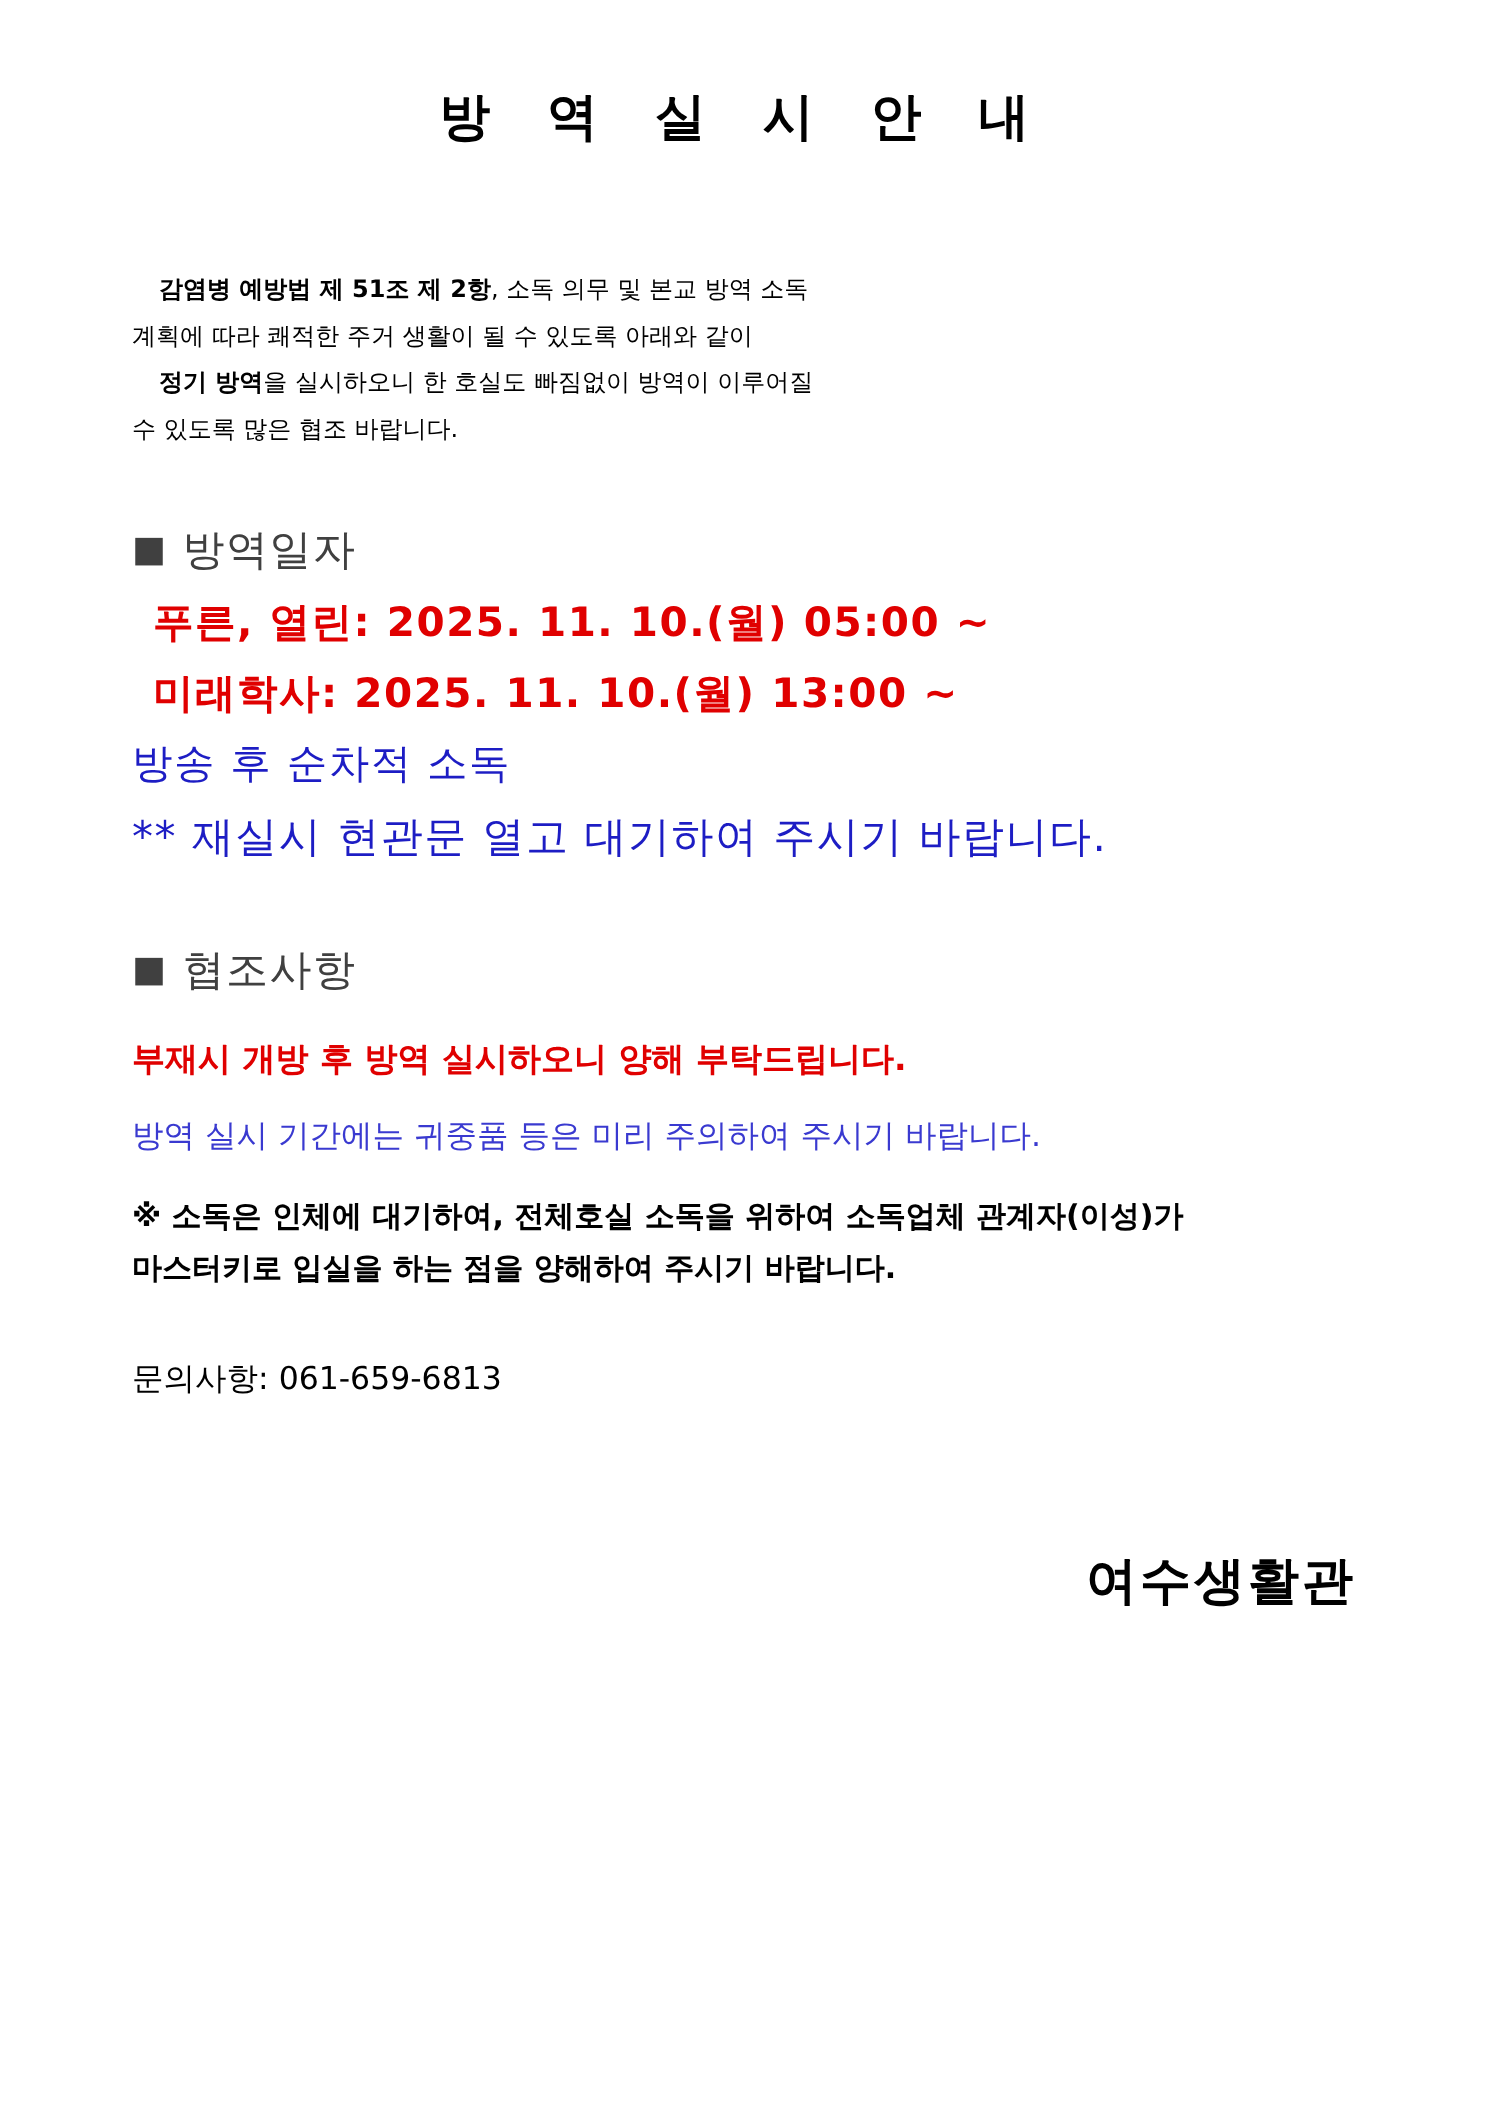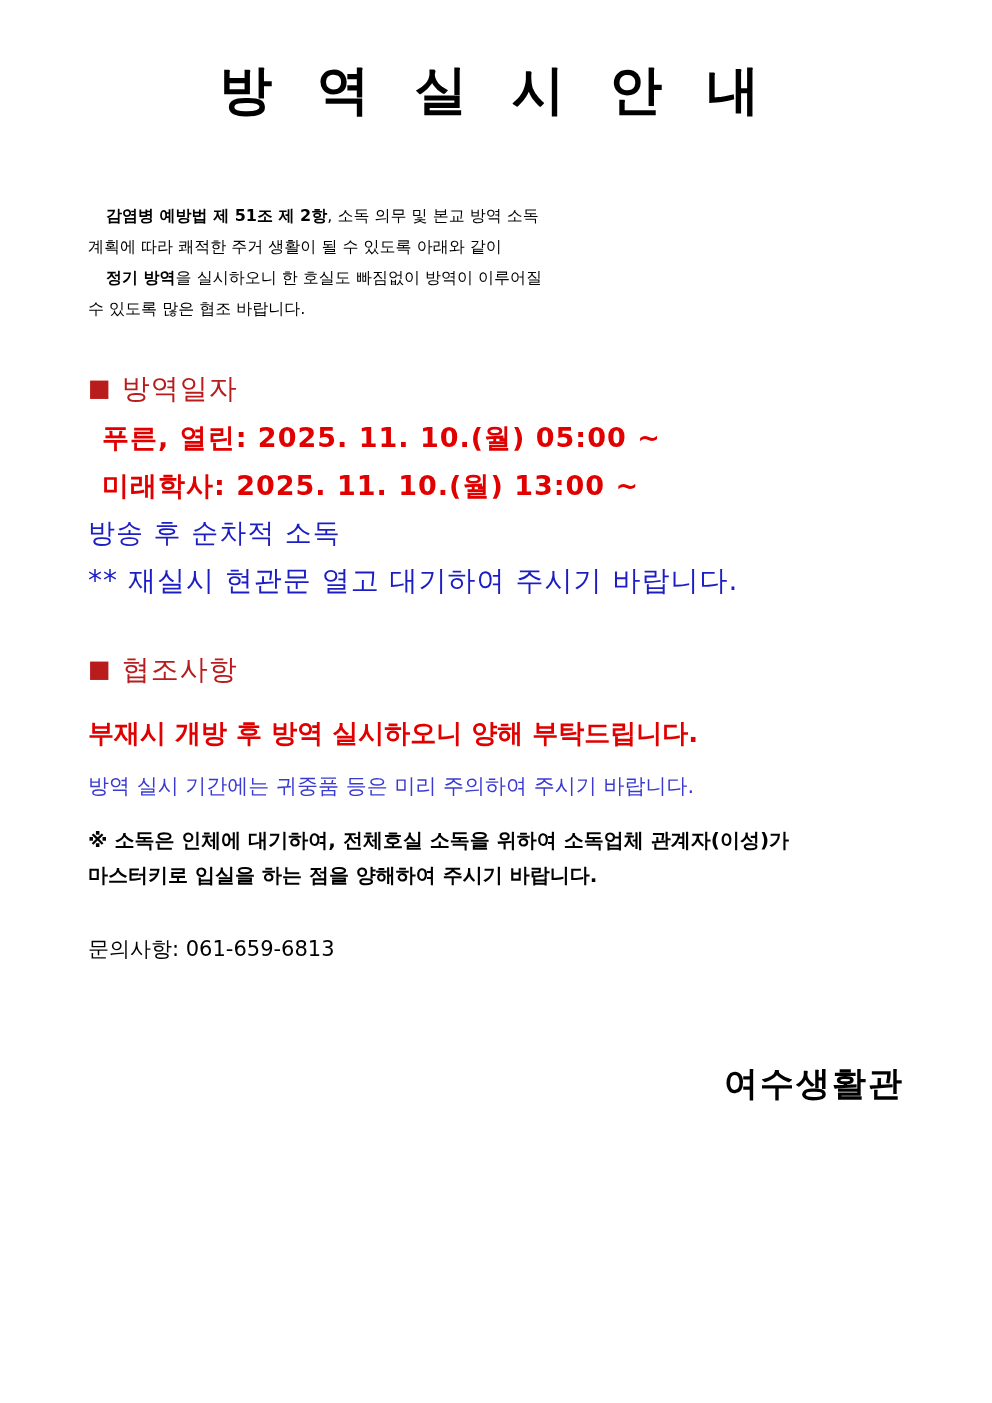--- a/index.html
+++ b/index.html
@@ -24,7 +24,7 @@
   }
   .doc-title {
     text-align: center;
-    font-size: 53px;
+    font-size: 34px;
     font-weight: bold;
     letter-spacing: 13px;
     margin-top: 58px;

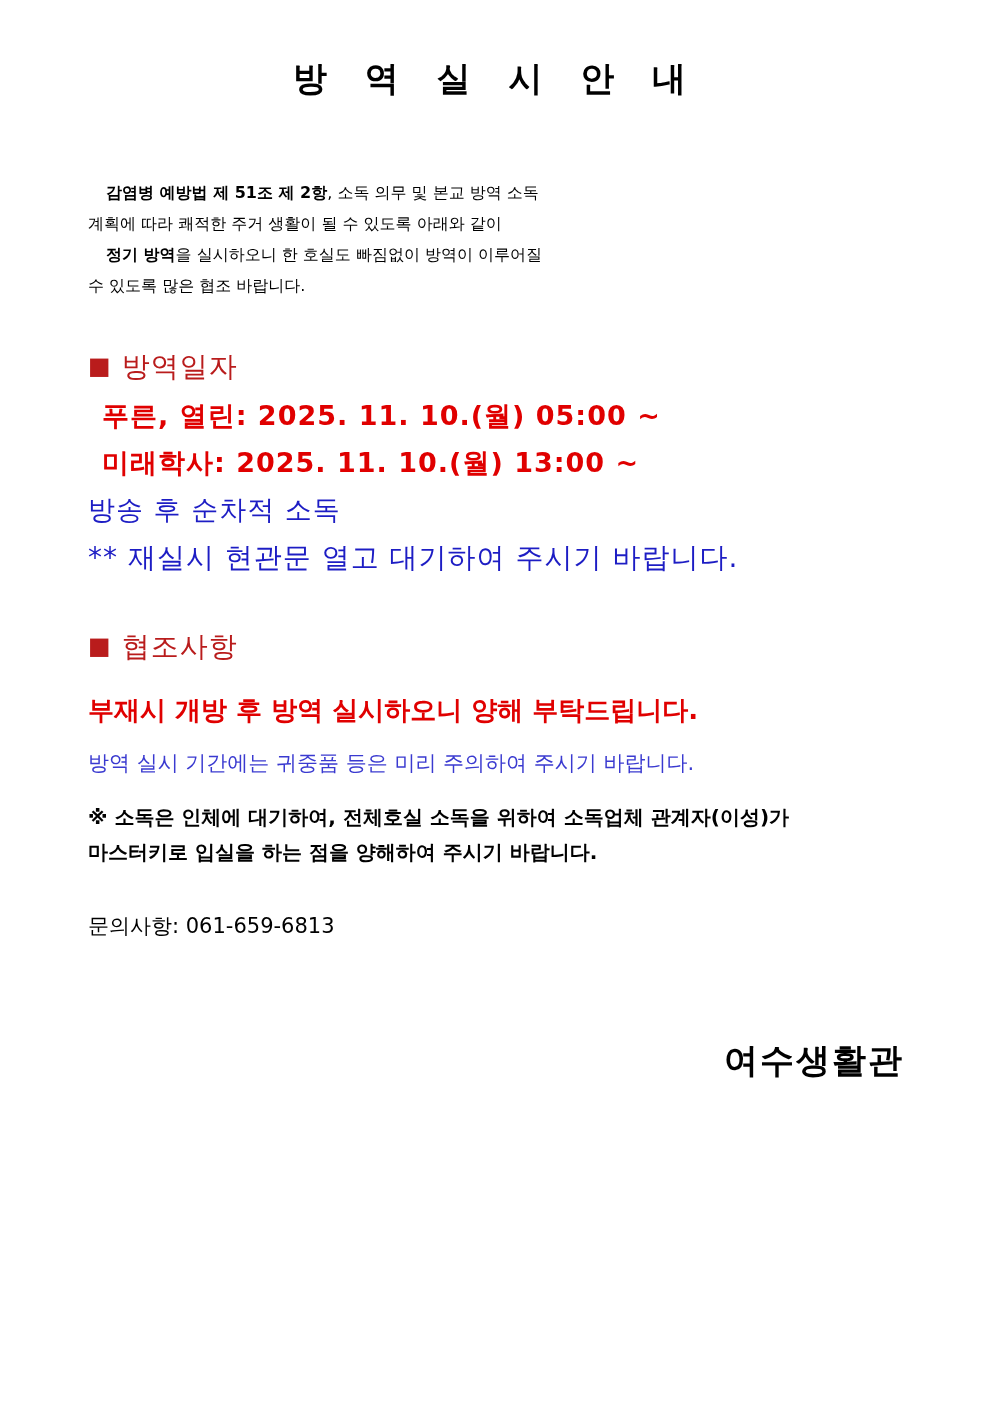--- a/index.html
+++ b/index.html
@@ -55,7 +55,7 @@
     font-size: 28px;
     margin-top: 46px;
     margin-bottom: 6px;
-    color: #b91c1c;
+    color: #404040;
     letter-spacing: 1px;
   }
   .sq {

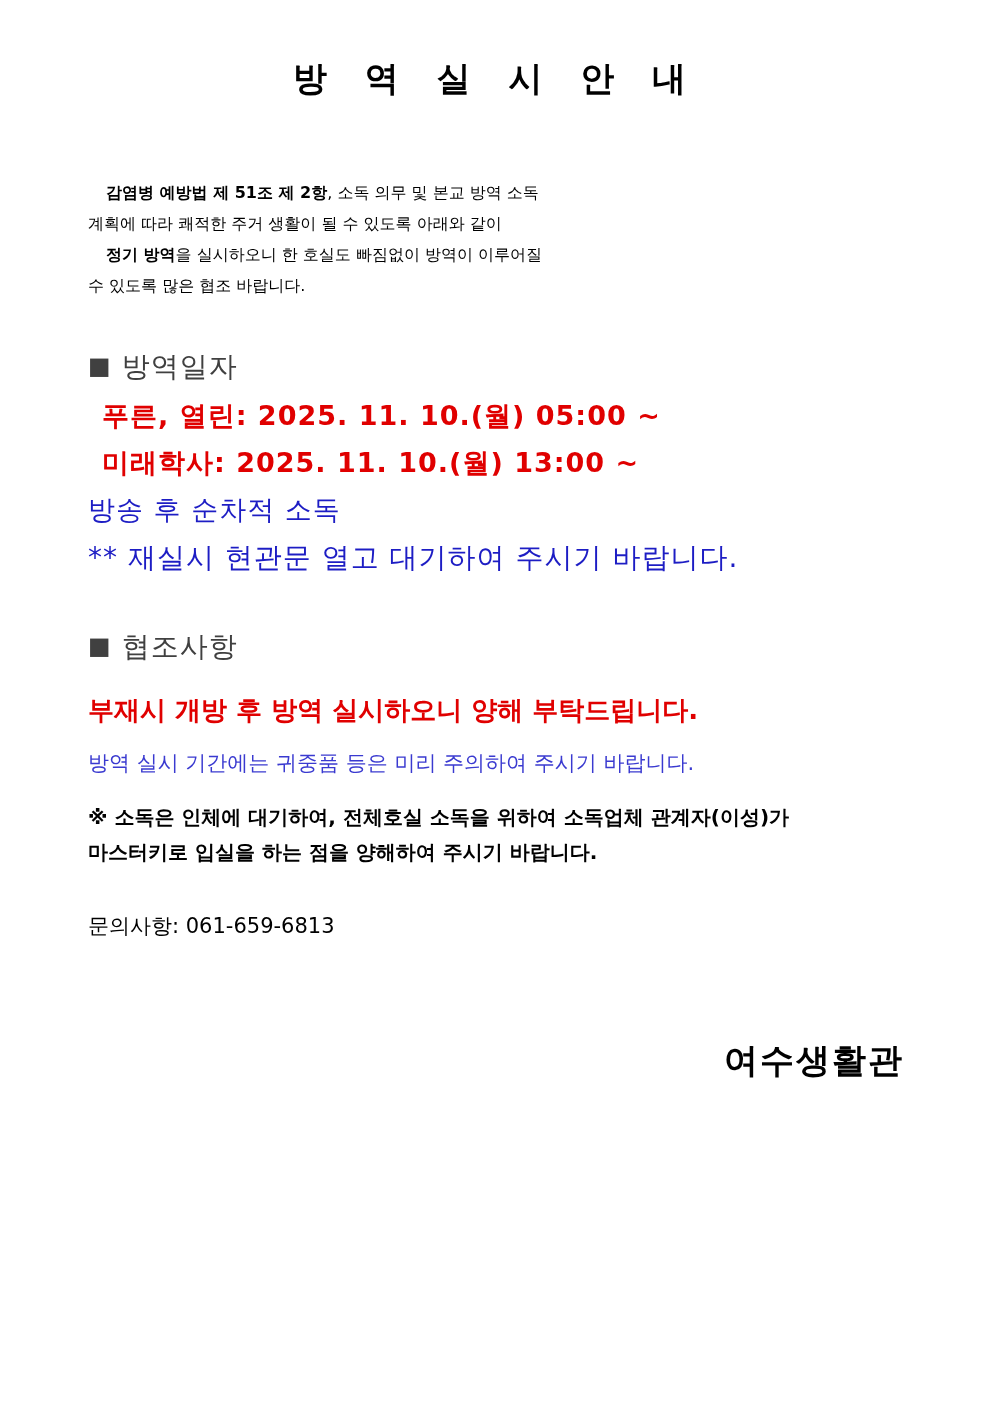--- a/index.html
+++ b/index.html
@@ -84,7 +84,7 @@
   .coop-red {
     color: #e00000;
     font-weight: bold;
-    font-size: 26px;
+    font-size: 22px;
     margin-top: 22px;
     line-height: 1.7;
   }

